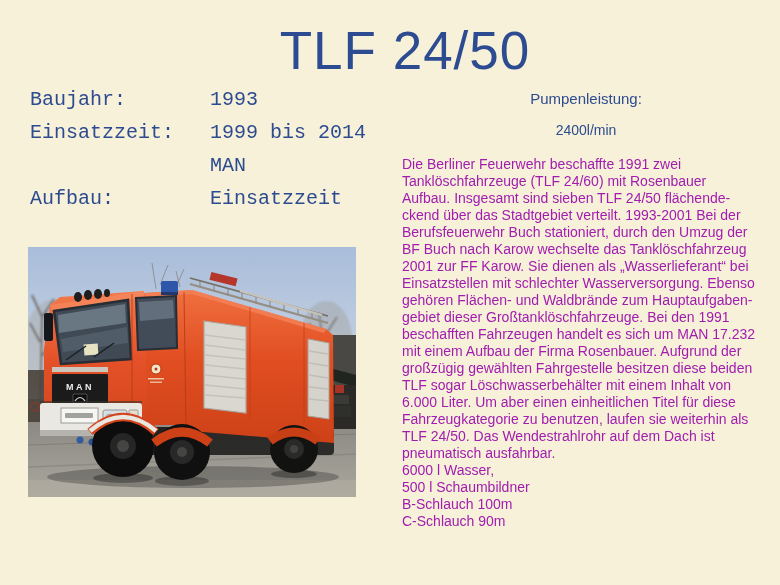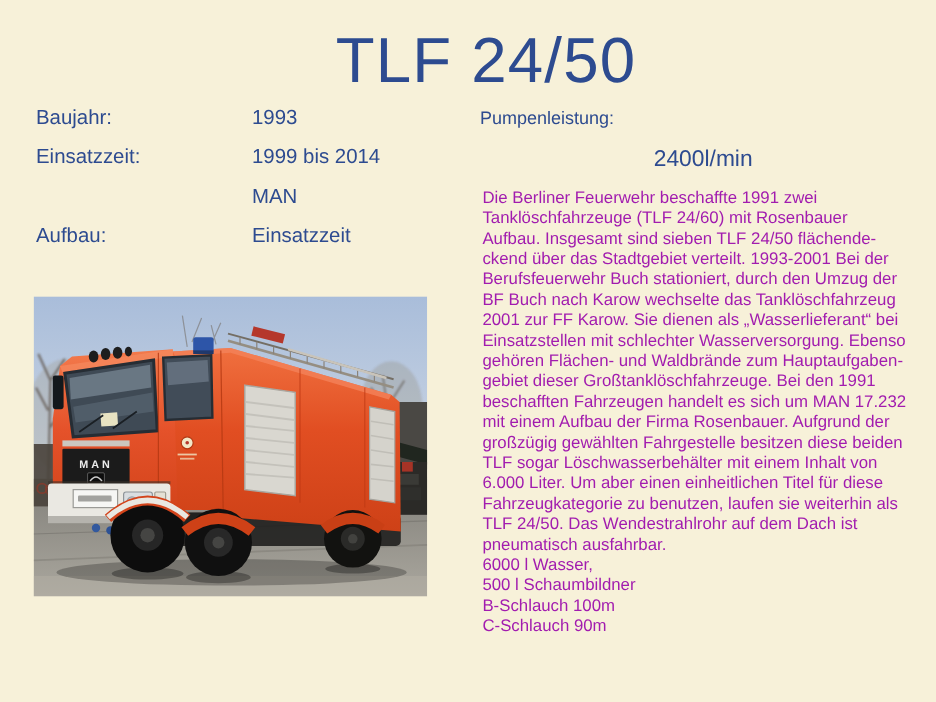--- a/index.html
+++ b/index.html
@@ -19,7 +19,7 @@
   }
 
   .specs { position:absolute; left:30px; top:88px; width:340px; }
-  .spec-row { position:relative; height:33px; font-size:17px; }
+  .spec-row { position:relative; height:33px; font-size:20px;font-family:Liberation Mono, monospace; }
   .spec-label { position:absolute; left:0; top:0; }
   .spec-value { position:absolute; left:180px; top:0; }
 

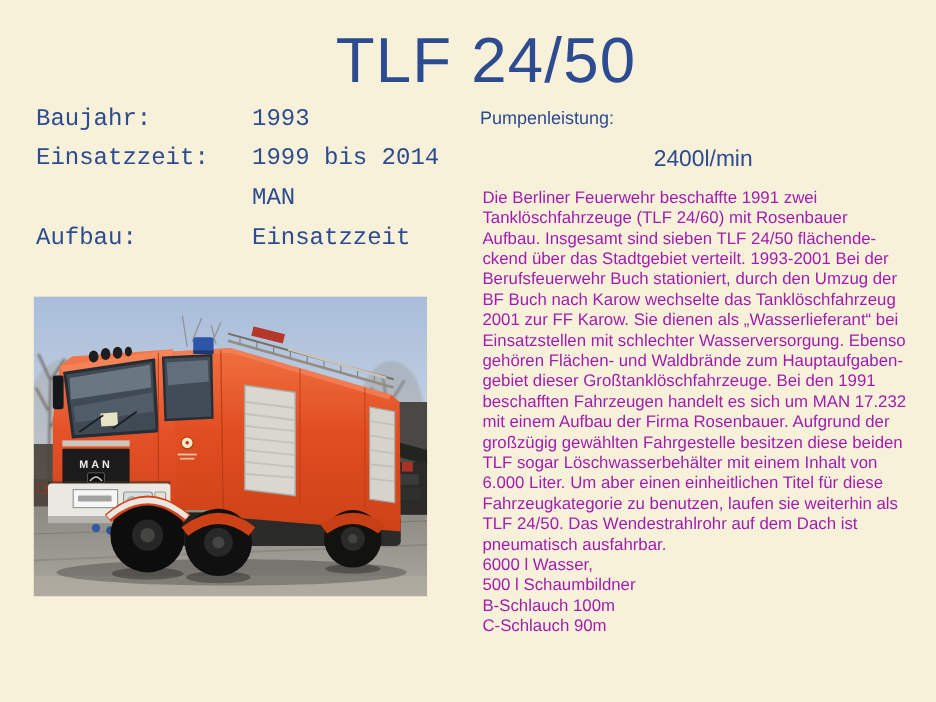--- a/index.html
+++ b/index.html
@@ -31,7 +31,7 @@
 
   .pump-label {
     position:absolute; left:400px; top:90px; width:372px;
-    font-size:15px;
+    text-align:center; font-size:15px;
   }
   .pump-value {
     position:absolute; left:400px; top:122px; width:372px;

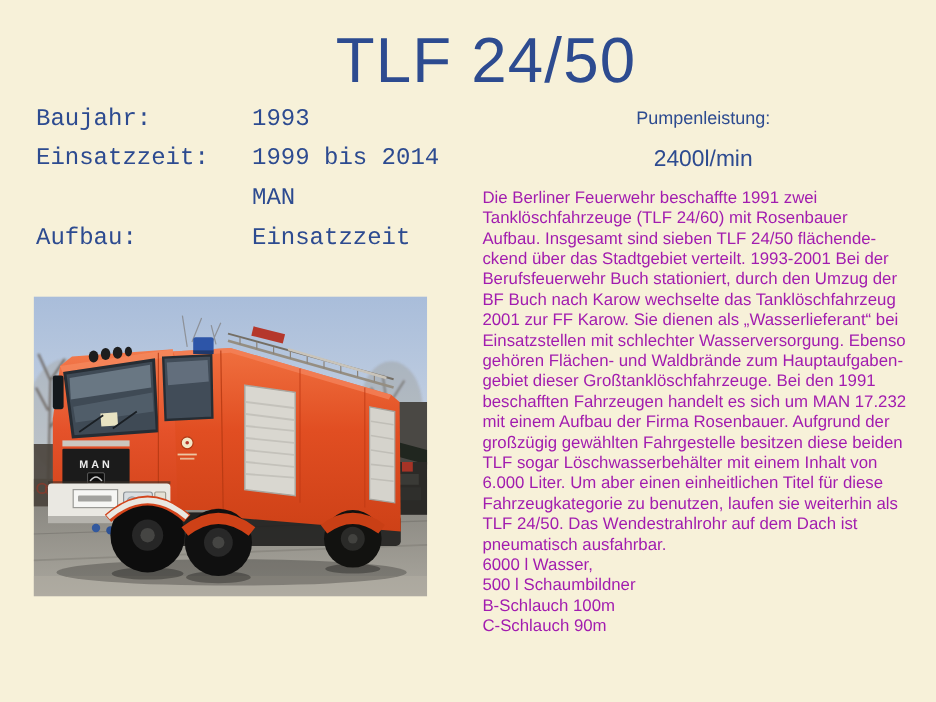--- a/index.html
+++ b/index.html
@@ -35,7 +35,7 @@
   }
   .pump-value {
     position:absolute; left:400px; top:122px; width:372px;
-    text-align:center; font-size:19px;
+    text-align:center; font-size:14px;
   }
 
   .description {

